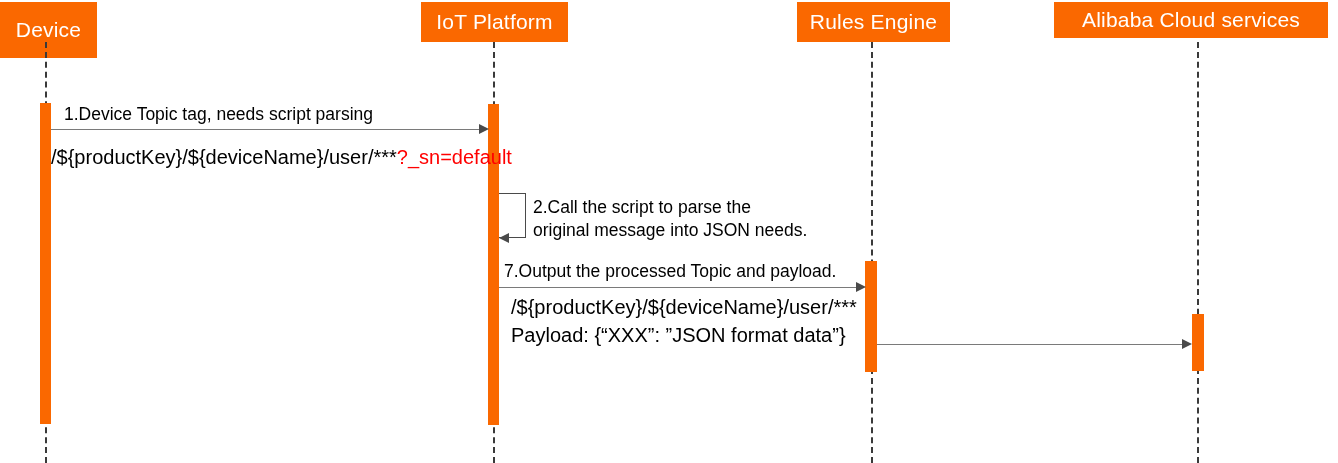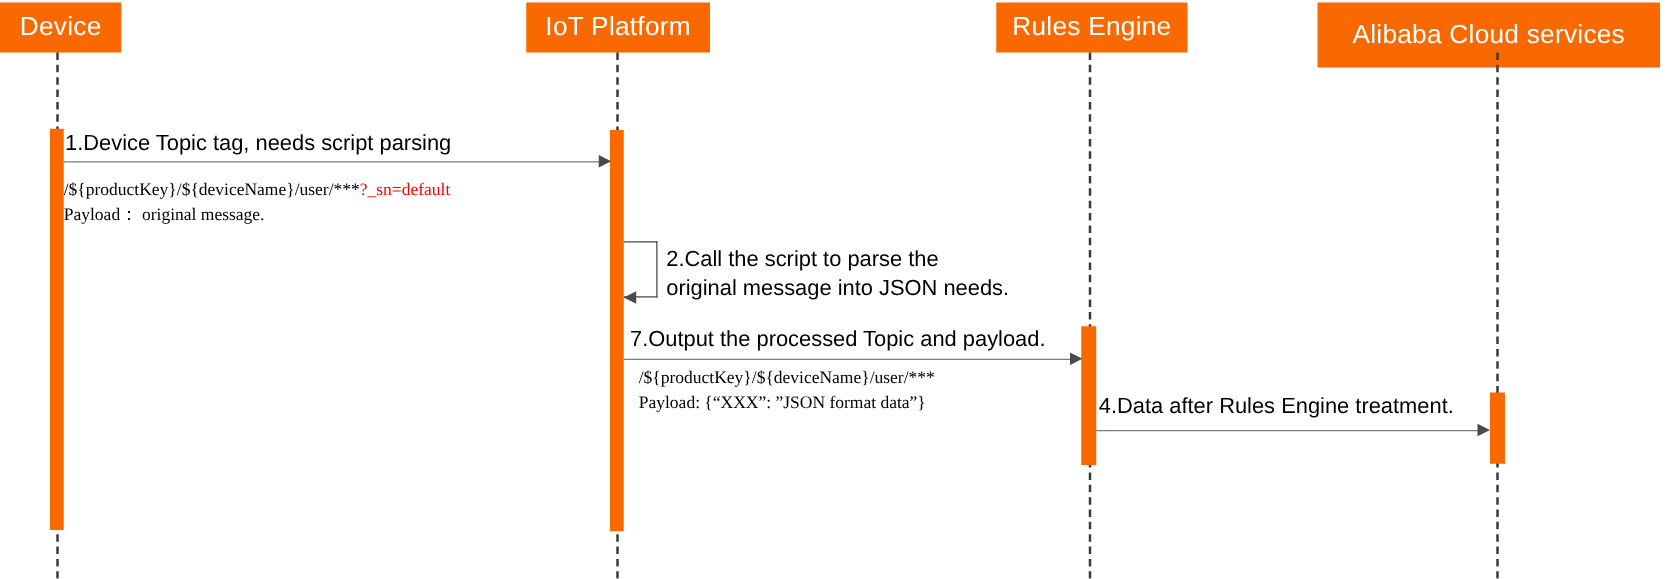--- a/index.html
+++ b/index.html
@@ -92,7 +92,7 @@
 
 <div id="diagram">
 
-  <div class="participant-box" style="left:0px; top:2px; width:97px; height:40px;">
+  <div class="participant-box" style="left:0px; top:2px; width:97px; height:56px;">
     <span>Device</span>
   </div>
 

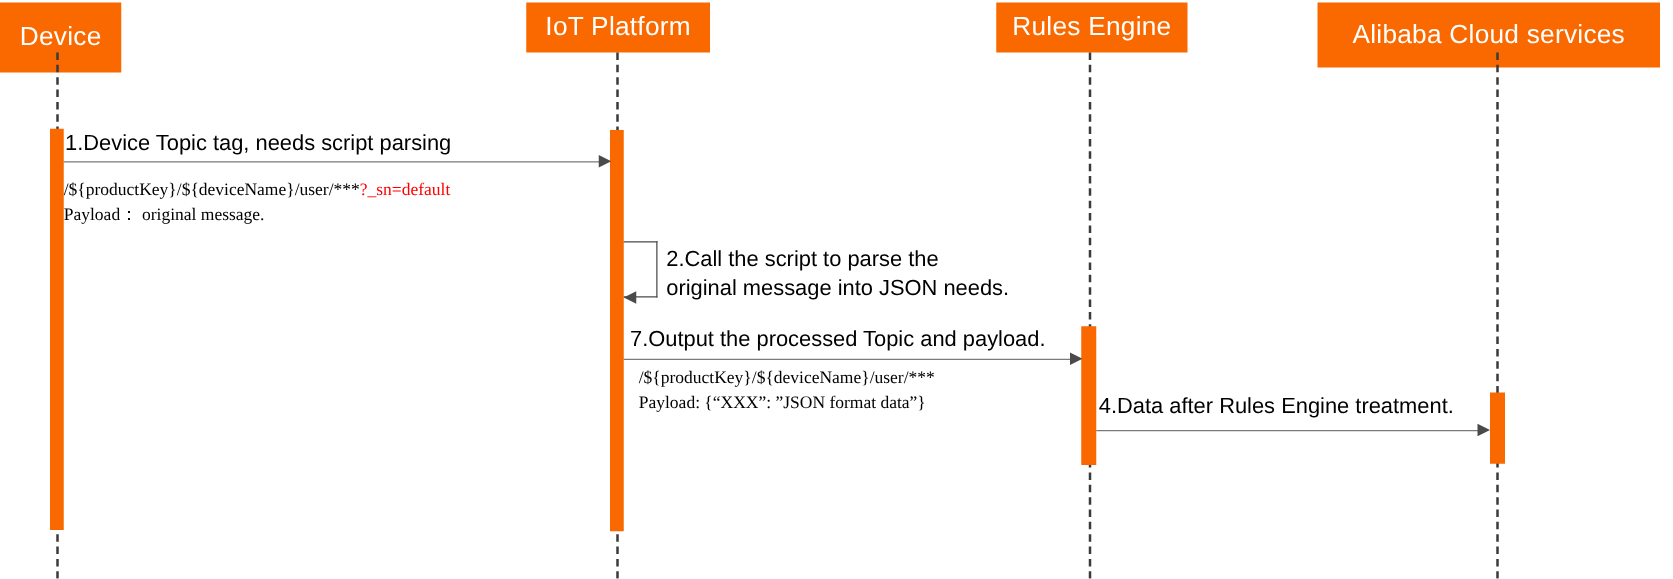--- a/index.html
+++ b/index.html
@@ -104,7 +104,7 @@
     <span>Rules Engine</span>
   </div>
 
-  <div class="participant-box" style="left:1054px; top:2px; width:274px; height:52px;align-items:center;">
+  <div class="participant-box" style="left:1054px; top:2px; width:274px; height:36px;align-items:center;">
     <span>Alibaba Cloud services</span>
   </div>
 

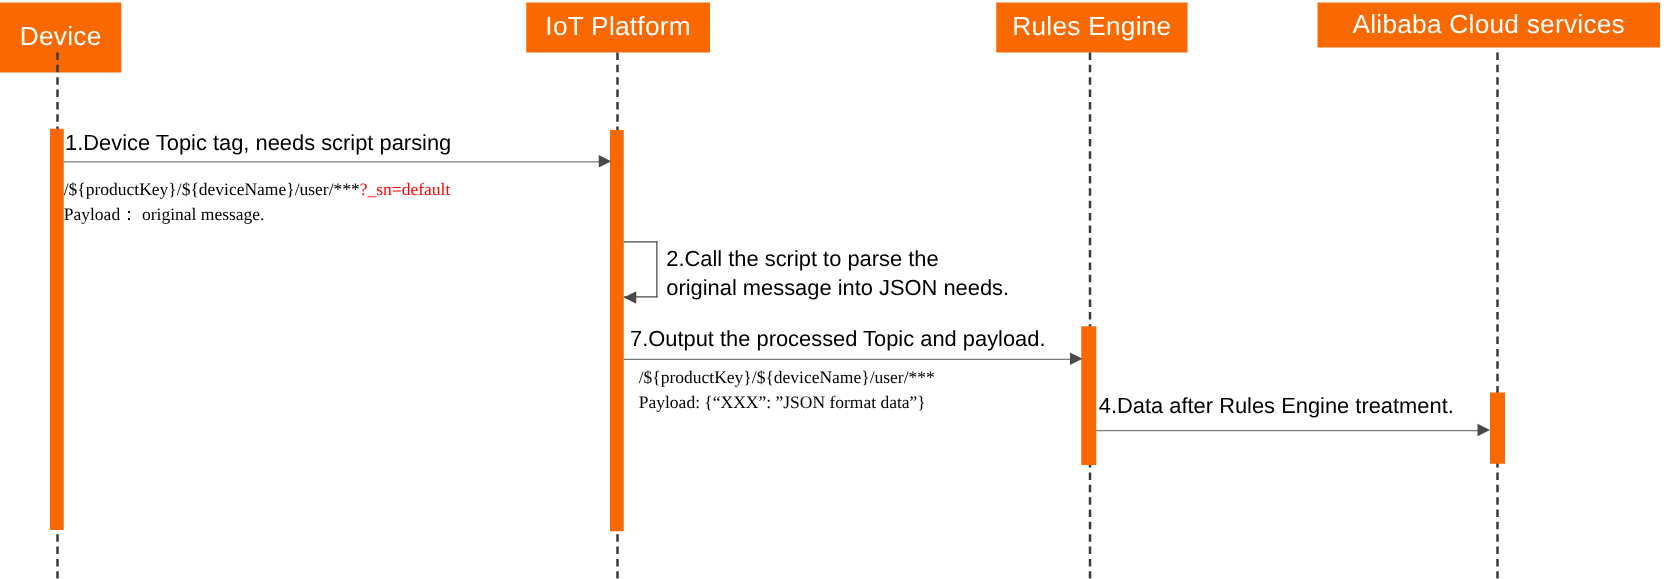--- a/index.html
+++ b/index.html
@@ -124,7 +124,7 @@
 
   <div class="activation" style="left:1192px; top:314px; width:12px; height:57px;"></div>
 
-  <div class="msg-label" style="left:52px; top:103px;">1.Device Topic tag, needs script parsing</div>
+  <div class="msg-label" style="left:64px; top:103px;">1.Device Topic tag, needs script parsing</div>
 
   <div class="msg-line" style="left:51px; top:129px; width:433px;"></div>
   <div class="arrow-head" style="left:479px; top:124px;"></div>

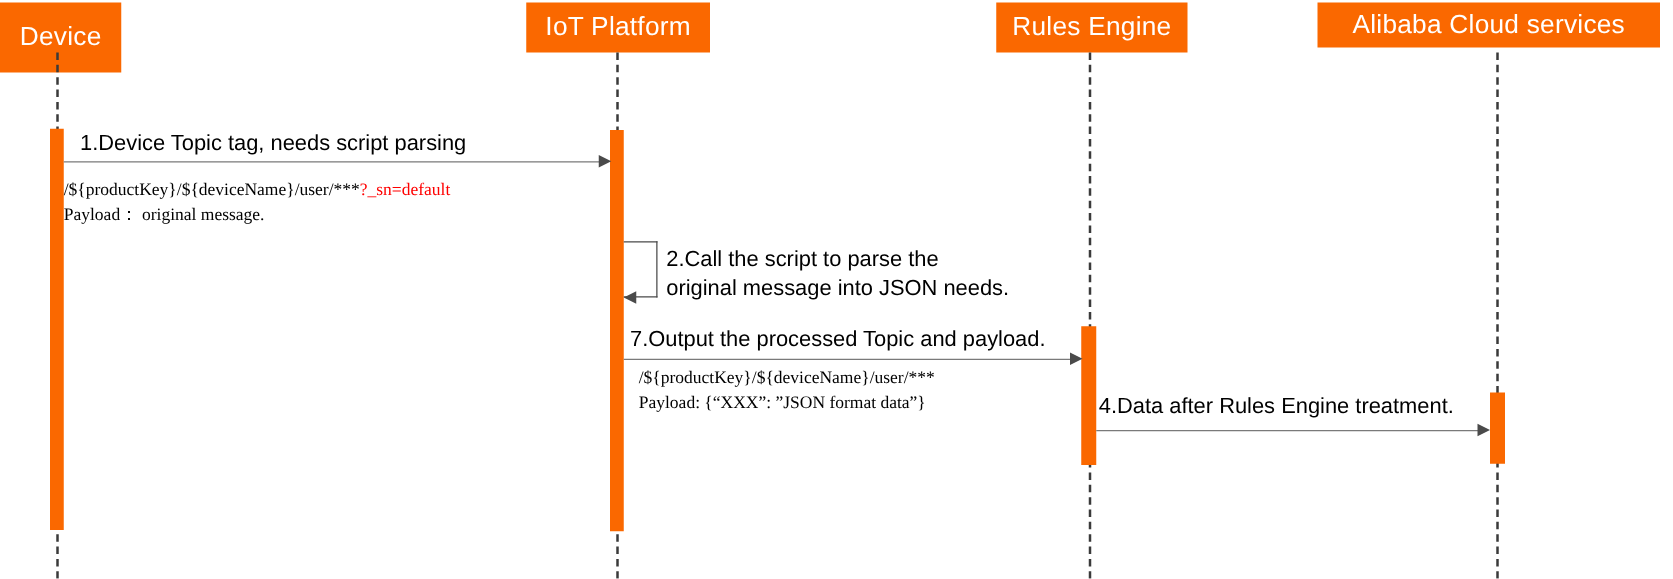--- a/index.html
+++ b/index.html
@@ -69,11 +69,10 @@
   }
   .msg-detail {
     position: absolute;
-    font-size: 14px;
+    font-size: 20px;
     color: #000000;
     white-space: nowrap;
     line-height: 1.42;
-    font-family: Liberation Serif, serif;
   }
   .red-frag {
     color: #FF0000;

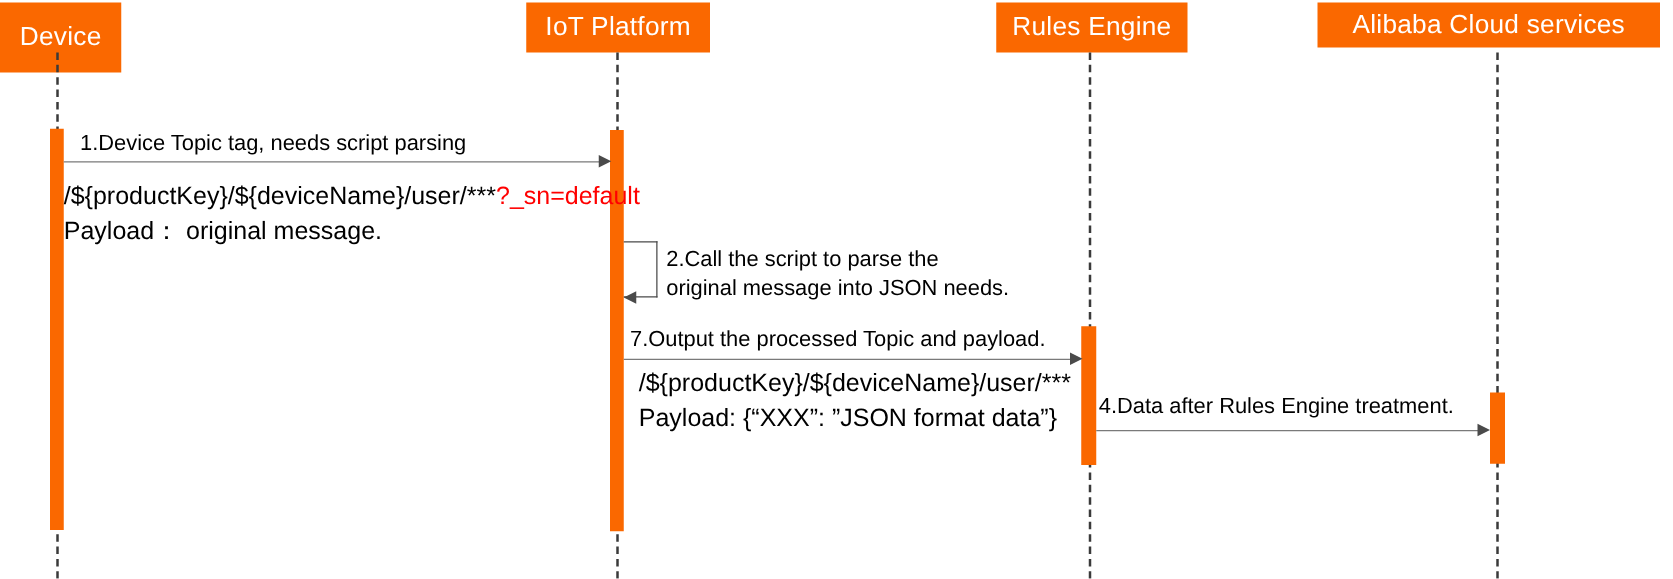--- a/index.html
+++ b/index.html
@@ -130,7 +130,6 @@
 
   <div class="msg-detail" style="left:51px; top:143px;">
     <div><span>/${productKey}/${deviceName}/user/***</span><span class="red-frag">?_sn=default</span></div>
-    <div>Payload： original message.</div>
   </div>
 
   <div class="self-loop" style="left:499px; top:193px; width:27px; height:45px;"></div>

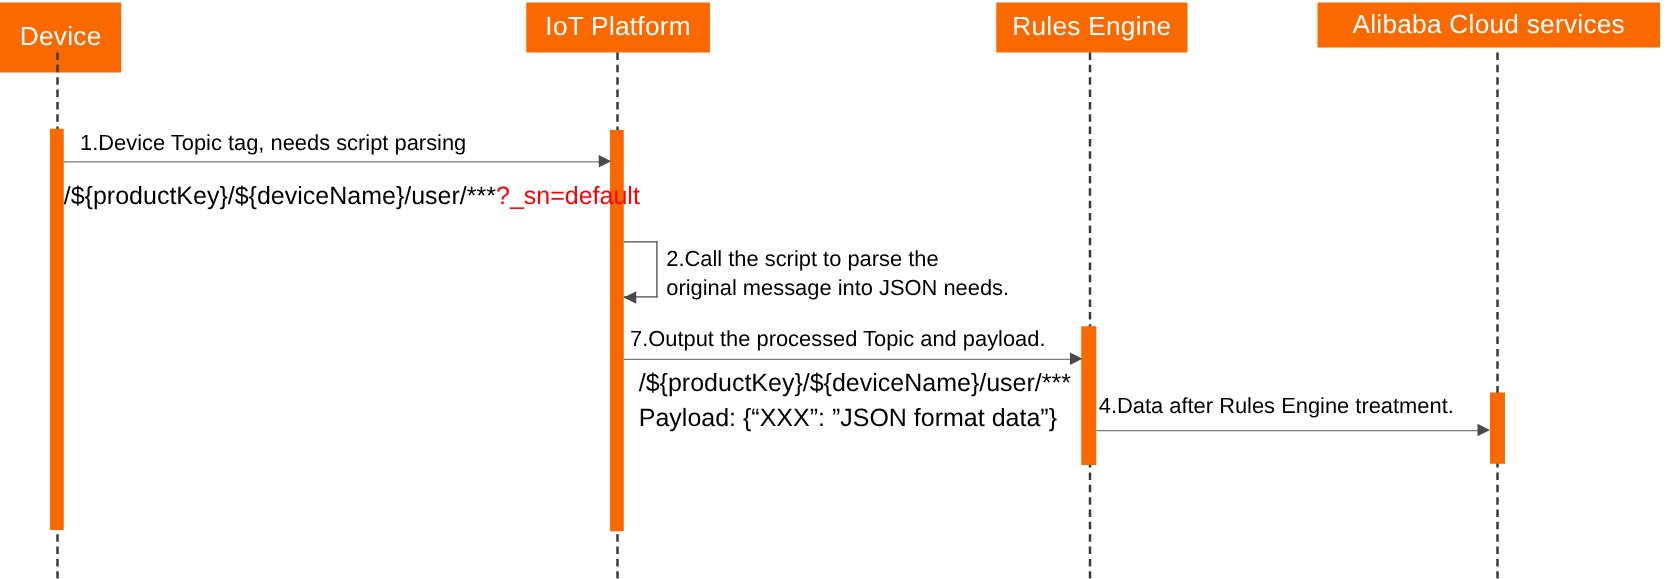--- a/index.html
+++ b/index.html
@@ -150,7 +150,6 @@
     <div>Payload: {“XXX”: ”JSON format data”}</div>
   </div>
 
-  <div class="msg-label" style="left:879px; top:313px;">4.Data after Rules Engine treatment.</div>
 
   <div class="msg-line" style="left:877px; top:344px; width:309px;"></div>
   <div class="arrow-head" style="left:1182px; top:339px;"></div>

